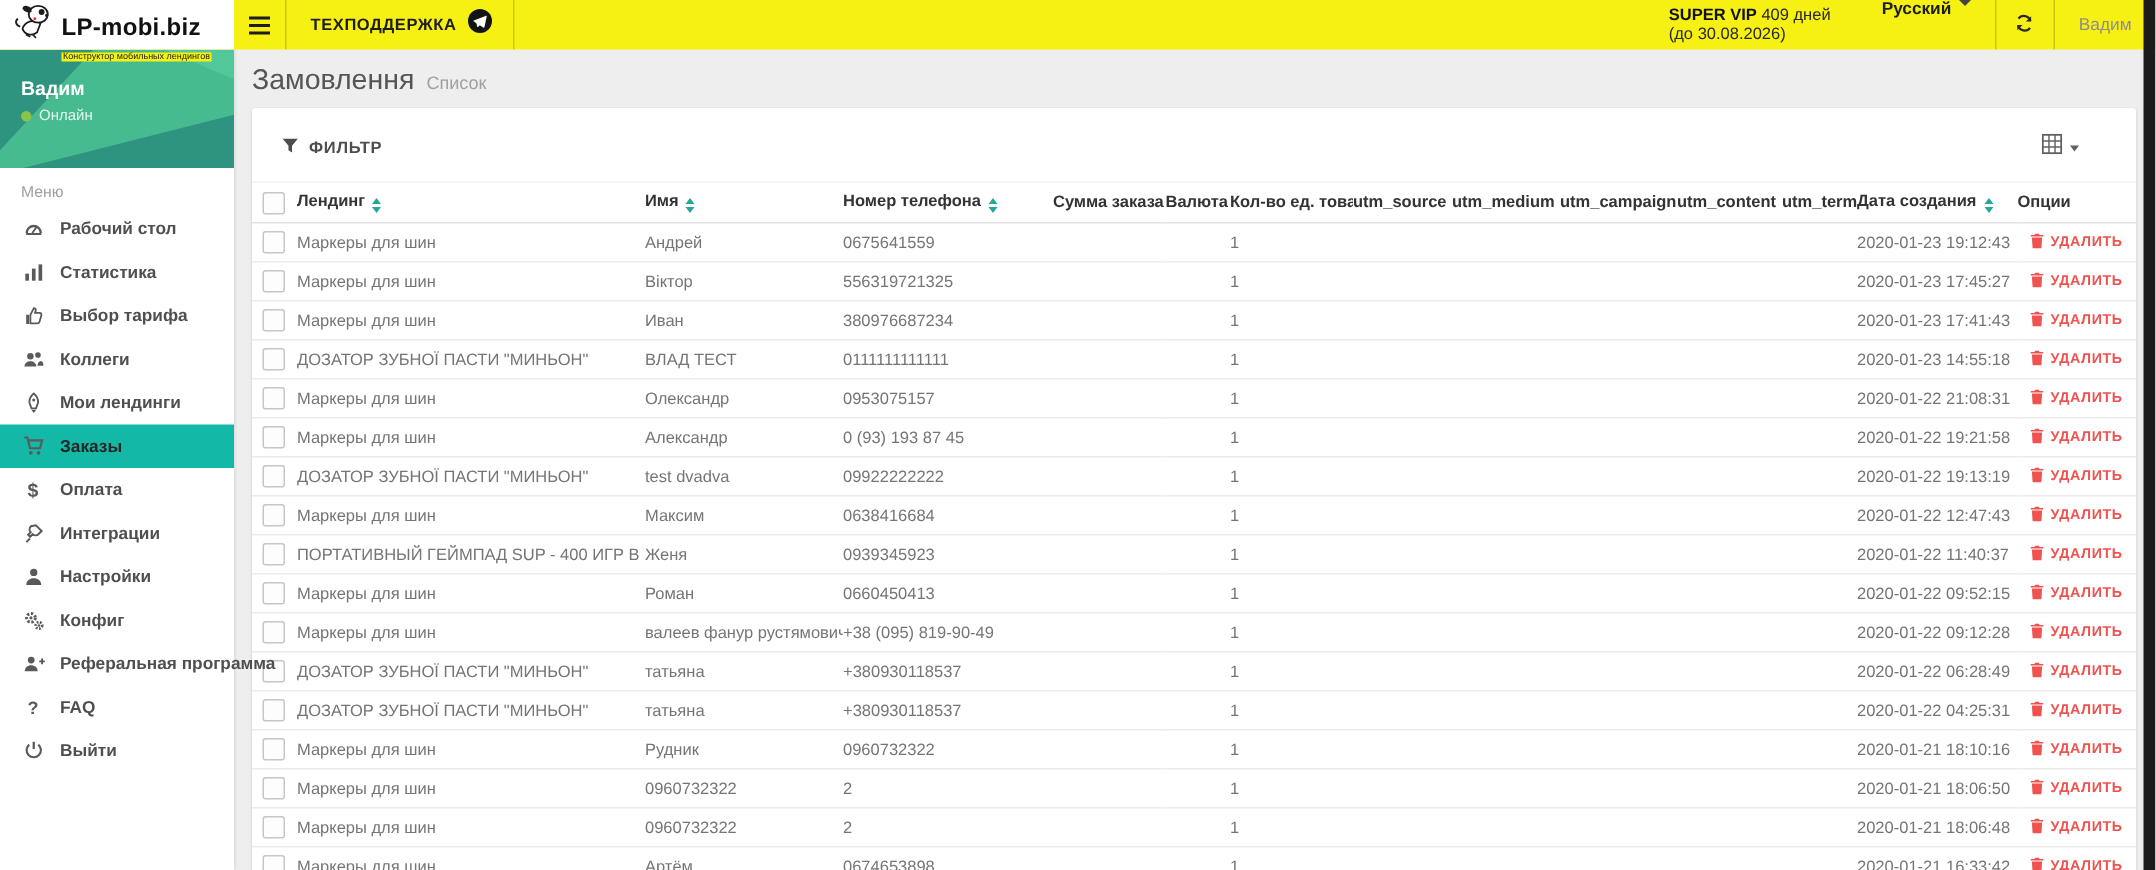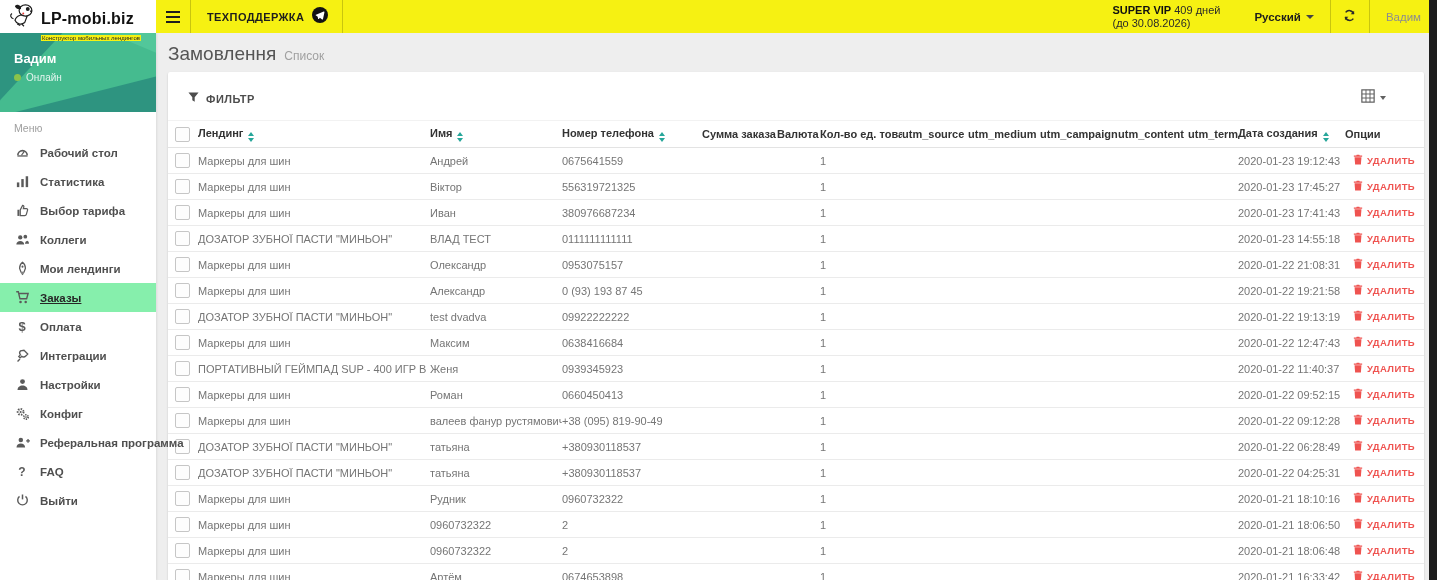--- a/index.html
+++ b/index.html
@@ -22,7 +22,7 @@
   .plan-line1 { font-size:11px; color:#2a2a2a; }
   .plan-line1 b { color:#111; }
   .plan-line2 { font-size:11px; color:#2a2a2a; }
-  .lang { display:flex; align-items:center; gap:5px; padding:0 16px; cursor:pointer; }
+  .lang { display:flex; gap:5px; padding:0 16px; cursor:pointer; }
   .lang-label { font-size:11.5px; font-weight:bold; color:#1d1d1d; }
   .caret { width:0; height:0; border-left:4px solid transparent; border-right:4px solid transparent; border-top:4px solid #444; }
   .refresh-btn { width:38px; display:flex; align-items:center; justify-content:center; background:none; border:none; cursor:pointer; flex:none; }

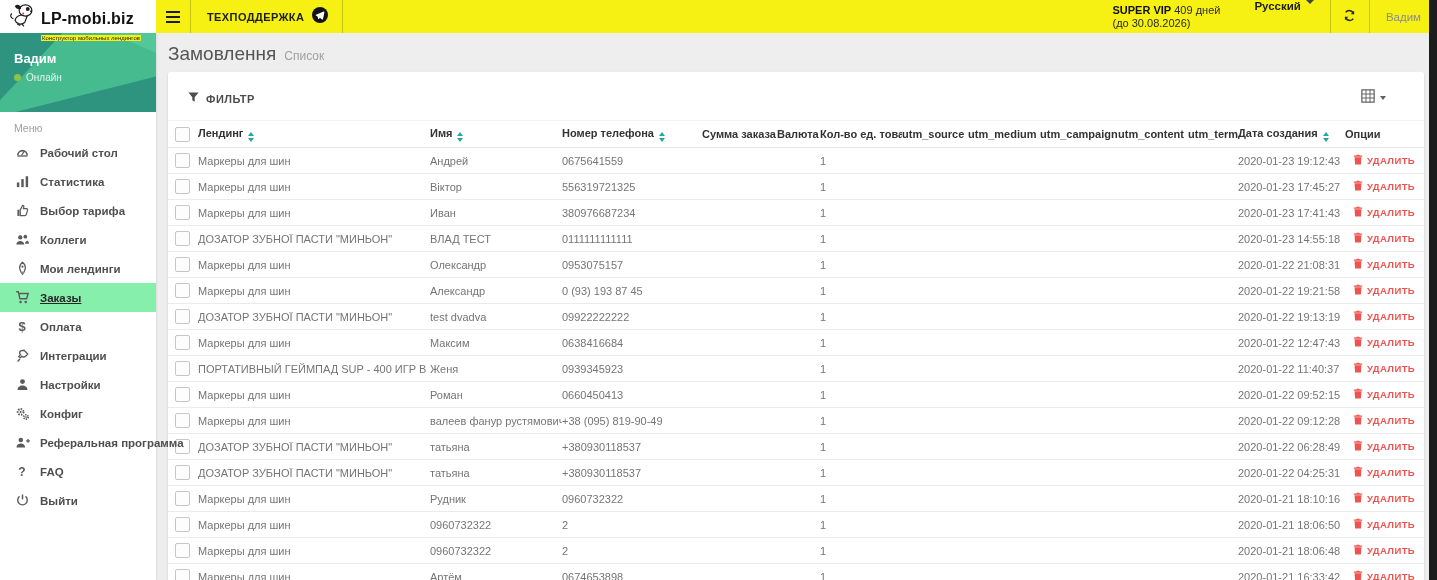--- a/index.html
+++ b/index.html
@@ -52,7 +52,7 @@
   .pg-sub { font-size:12px; color:#a0a0a0; margin-left:8px; }
   .card { background:#ffffff; margin:0 5px 0 12px; border-radius:2px; box-shadow:0 1px 2px rgba(0,0,0,.18); min-height:515px; }
   .card-toolbar { display:flex; align-items:center; justify-content:space-between; padding:17px 38px 13px 20px; }
-  .filter-btn { display:flex; align-items:flex-end; gap:7px; background:none; border:none; cursor:pointer; font-size:11px; font-weight:bold; color:#4d4d4d; letter-spacing:.5px; font-family:inherit; }
+  .filter-btn { display:flex; align-items:center; gap:7px; background:none; border:none; cursor:pointer; font-size:11px; font-weight:bold; color:#4d4d4d; letter-spacing:.5px; font-family:inherit; }
   .col-picker { display:flex; align-items:center; gap:5px; cursor:pointer; }
   .col-picker .caret { border-top-color:#616161; border-left-width:3.5px; border-right-width:3.5px; }
 

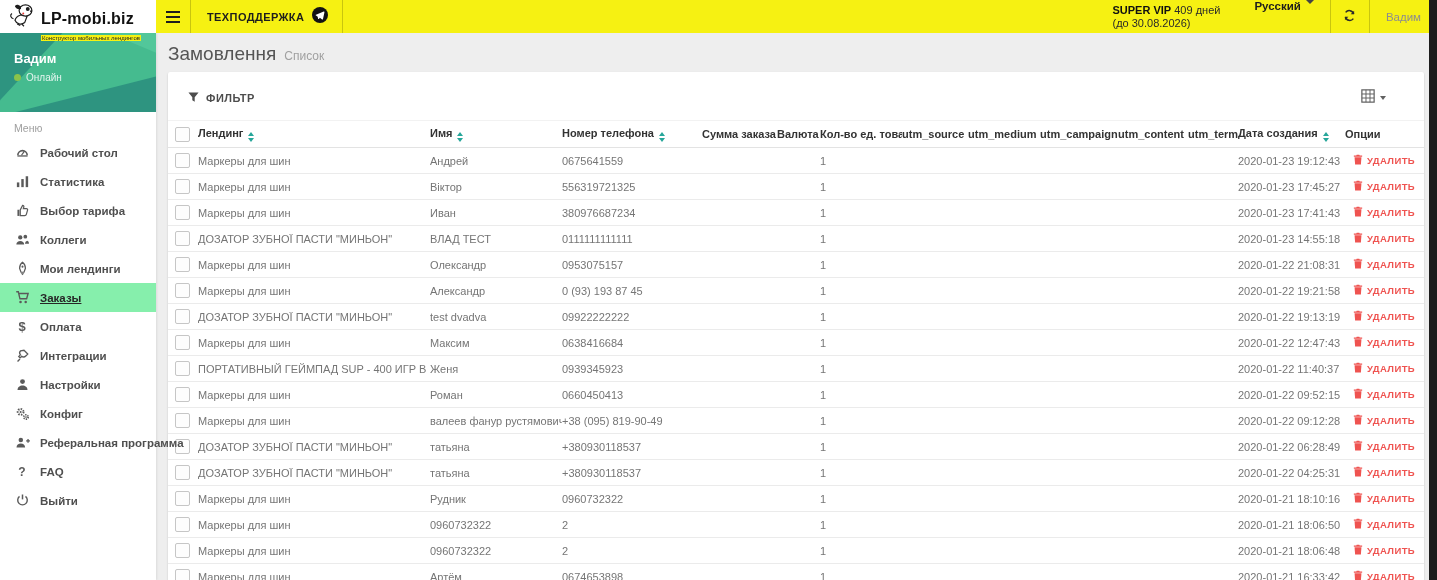--- a/index.html
+++ b/index.html
@@ -41,7 +41,7 @@
   .menu-item { height:29px; display:flex; align-items:center; gap:10px; padding-left:14px; cursor:pointer; color:#4f4f4f; }
   .menu-item .mi-icon { width:16px; height:16px; flex:none; display:flex; align-items:center; justify-content:center; color:#5a5a5a; font-size:12px; font-weight:bold; }
   .menu-item .mi-label { font-size:11.5px; font-weight:600; white-space:nowrap; }
-  .menu-item.active { background:#86efac; color:#262626;text-decoration:underline; }
+  .menu-item.active { background:#14b8a6; color:#262626; }
   .menu-item.active .mi-label { font-weight:bold; }
   .menu-item svg { display:block; }
 

